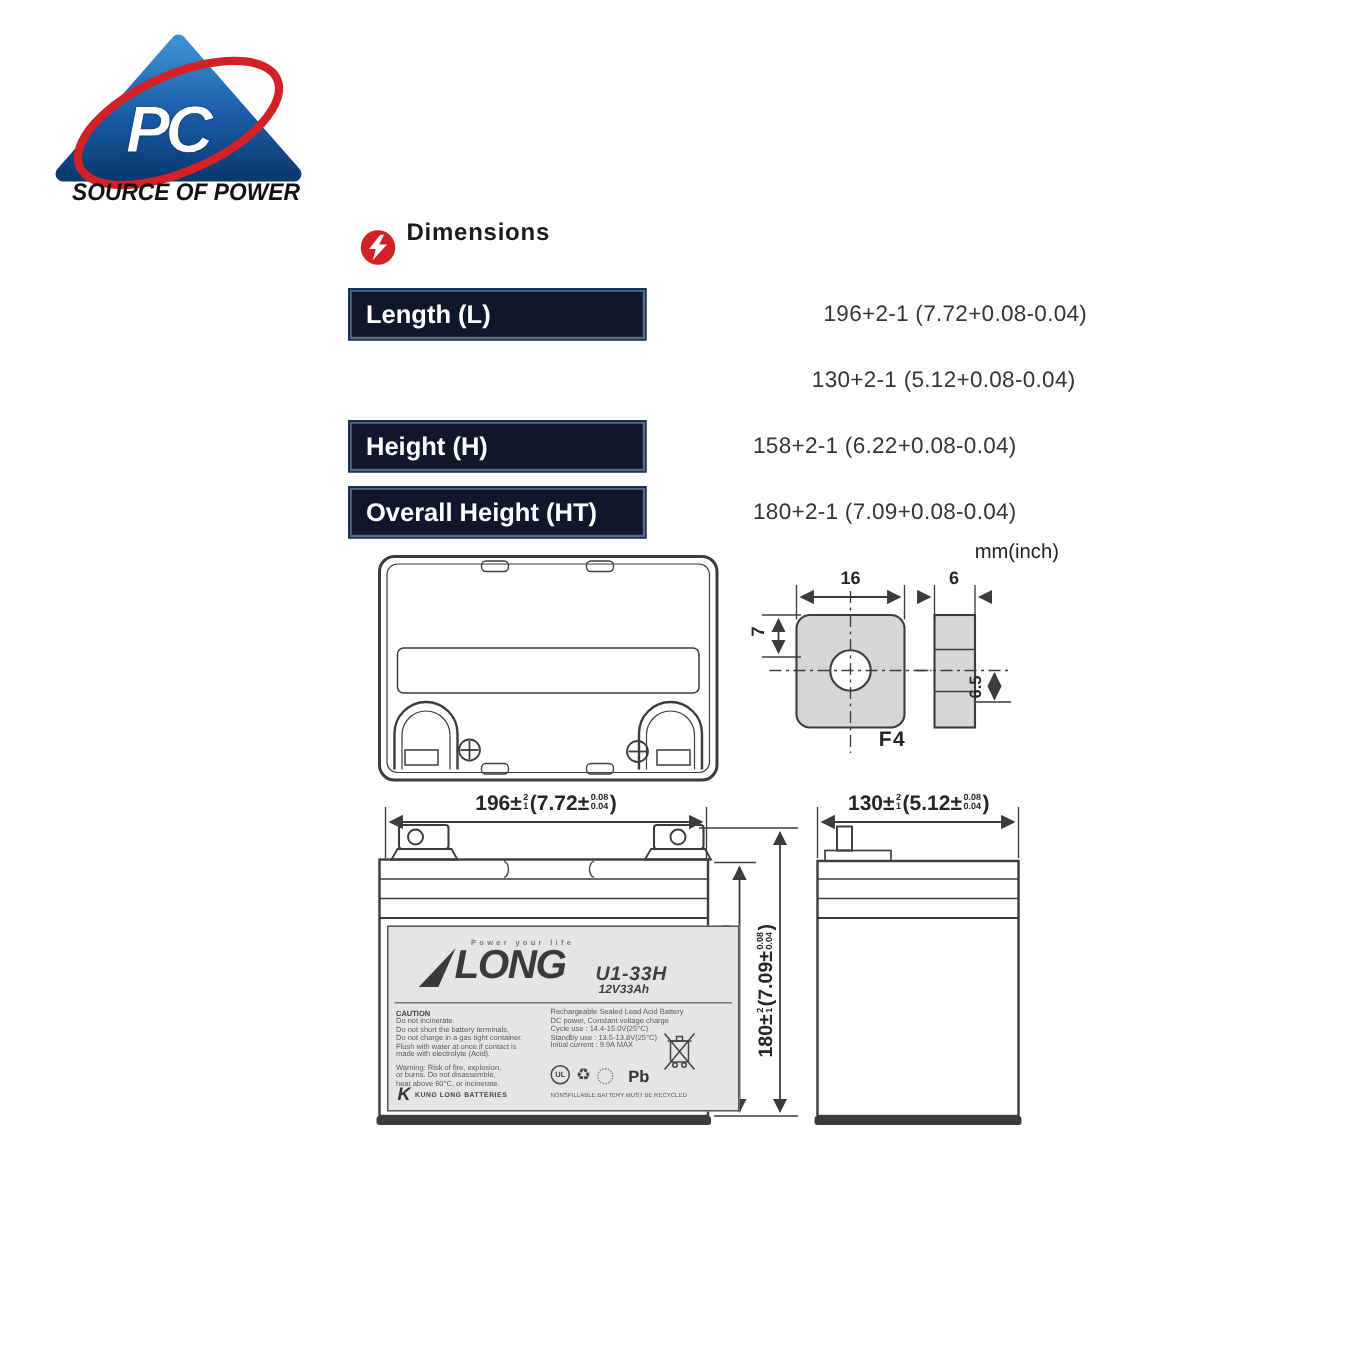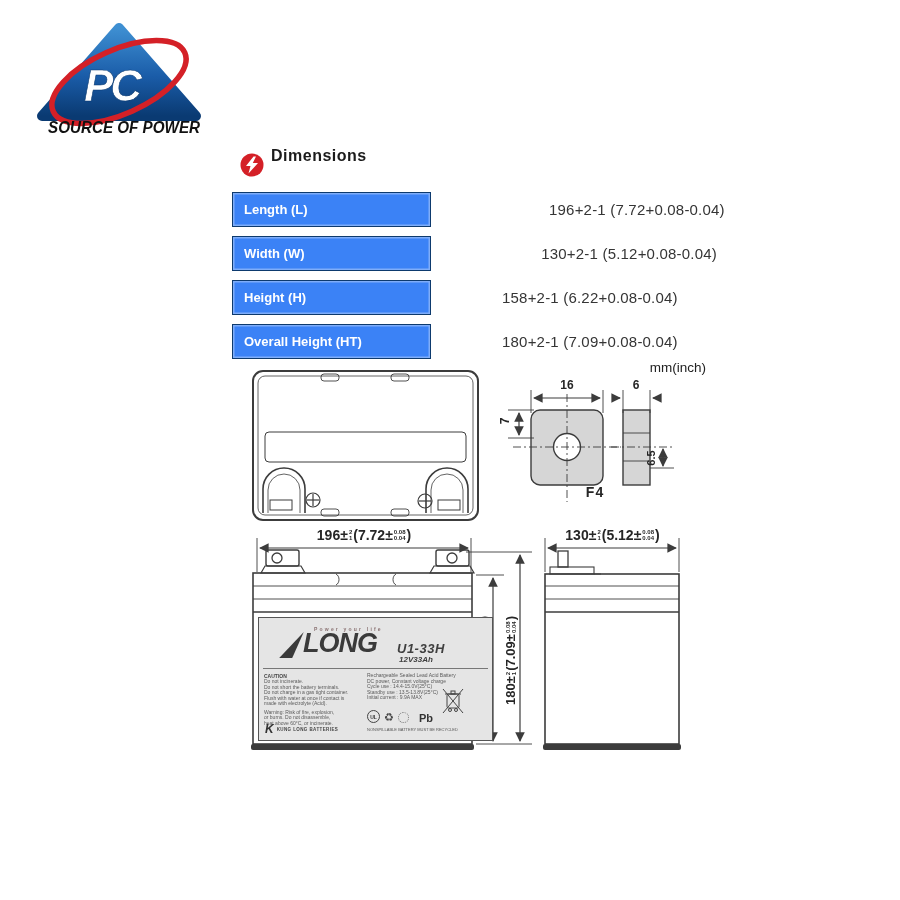--- a/index.html
+++ b/index.html
@@ -9,9 +9,9 @@
   
   .sec-title{position:absolute;left:271px;top:147px;font-size:16px;font-weight:bold;color:#1b1b1b;letter-spacing:.5px;}
   
-  .bar{position:absolute;left:232px;width:199px;height:35px;background:#3b82f6;
+  .bar{position:absolute;left:232px;width:199px;height:35px;background:#0f172a;
        border:1px solid #0d3a6e;box-shadow:inset 0 0 0 1.5px rgba(255,255,255,.35);
-       color:#fff;font-size:13px;font-weight:bold;line-height:34px;padding-left:11px;box-sizing:border-box;}
+       color:#fff;font-size:17px;font-weight:bold;line-height:34px;padding-left:11px;box-sizing:border-box;}
   .val{position:absolute;left:502px;width:215px;height:35px;font-size:15px;font-weight:500;
        color:#353535;line-height:35px;letter-spacing:.2px;}
   .unit-note{position:absolute;left:600px;top:360px;width:106px;text-align:right;font-size:13.5px;color:#222;}

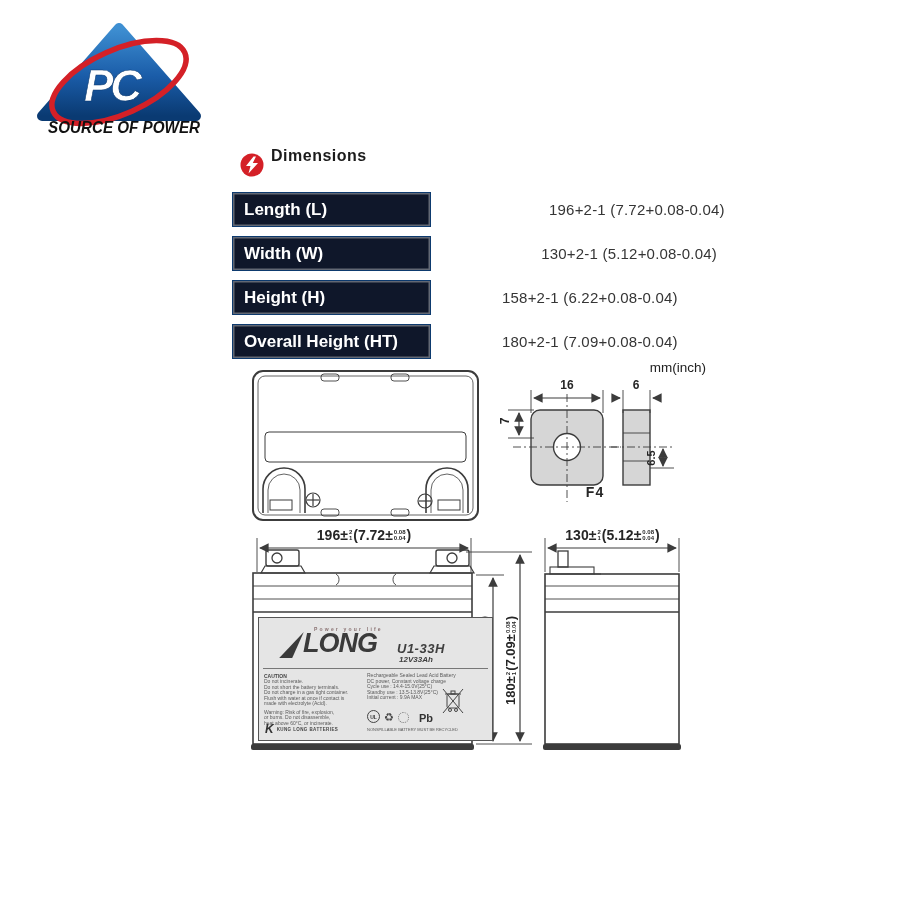--- a/index.html
+++ b/index.html
@@ -80,7 +80,6 @@
 
   <div class="bar" style="top:192px;">Length (L)</div>
   <div class="val" style="top:192px;margin-left:47px;">196+2-1 (7.72+0.08-0.04)</div>
-  <div class="bar" style="top:236px;">Width (W)</div>
   <div class="val" style="top:236px;text-align:right;">130+2-1 (5.12+0.08-0.04)</div>
   <div class="bar" style="top:280px;">Height (H)</div>
   <div class="val" style="top:280px;">158+2-1 (6.22+0.08-0.04)</div>

